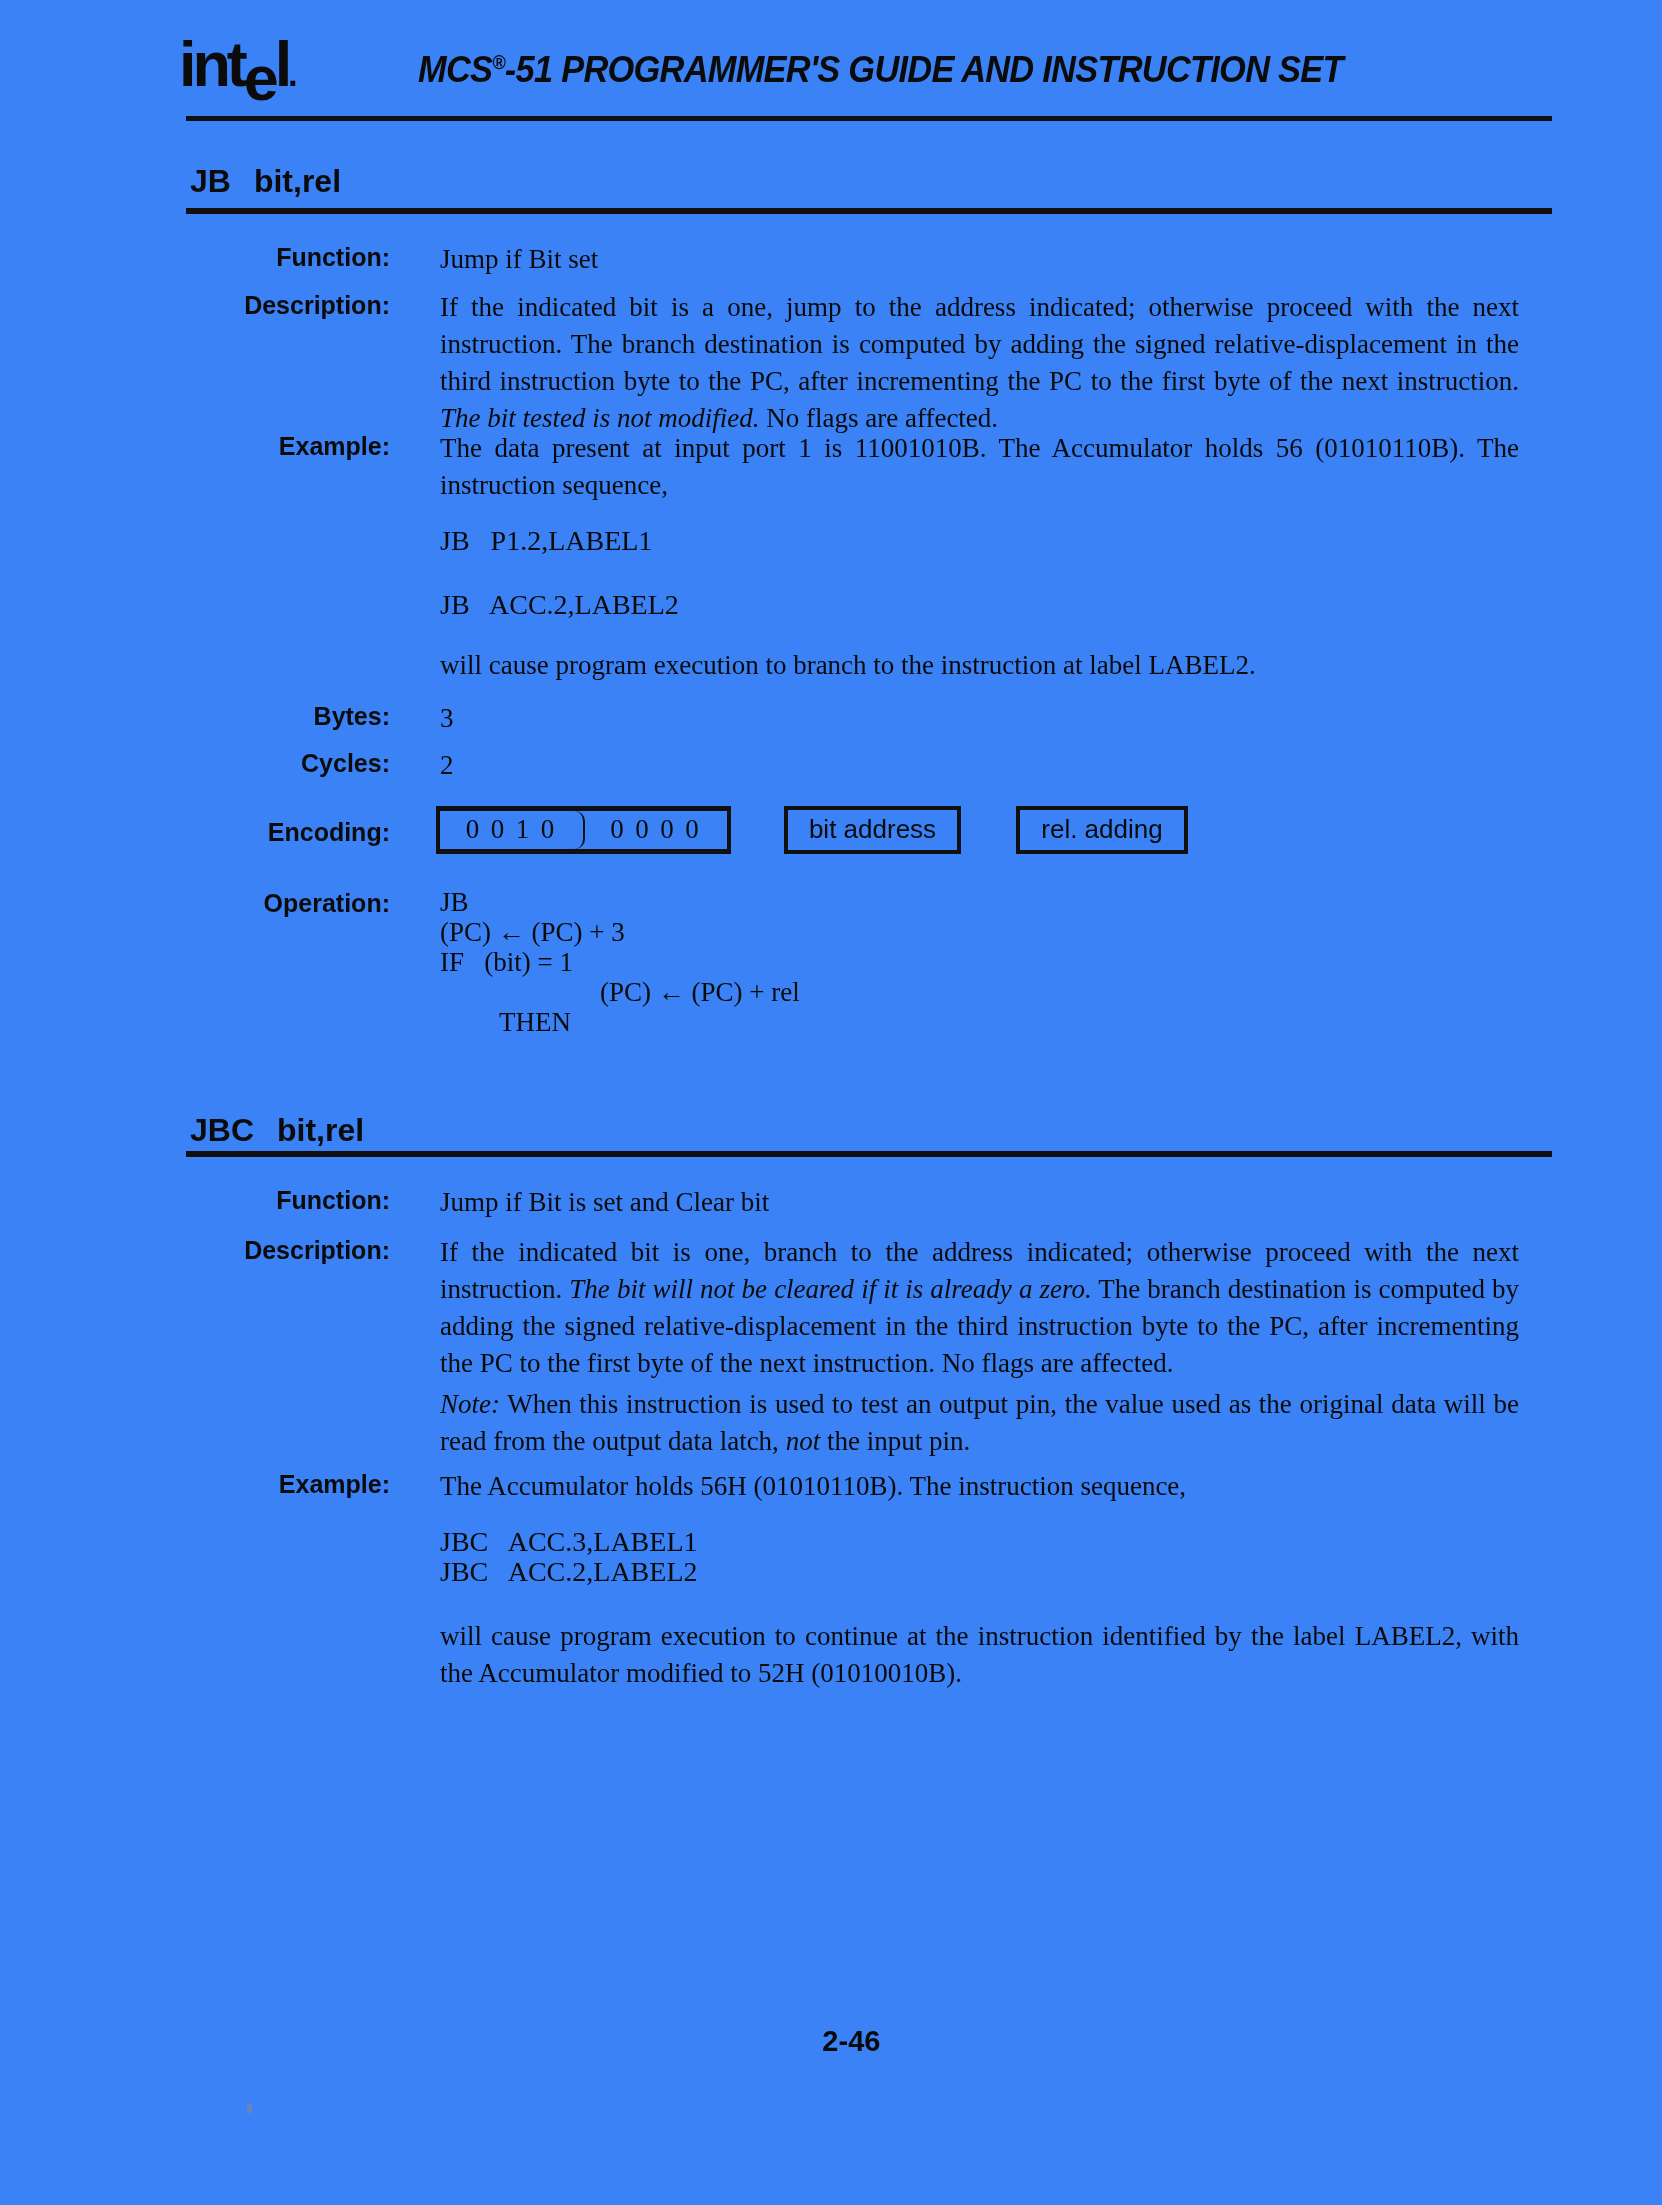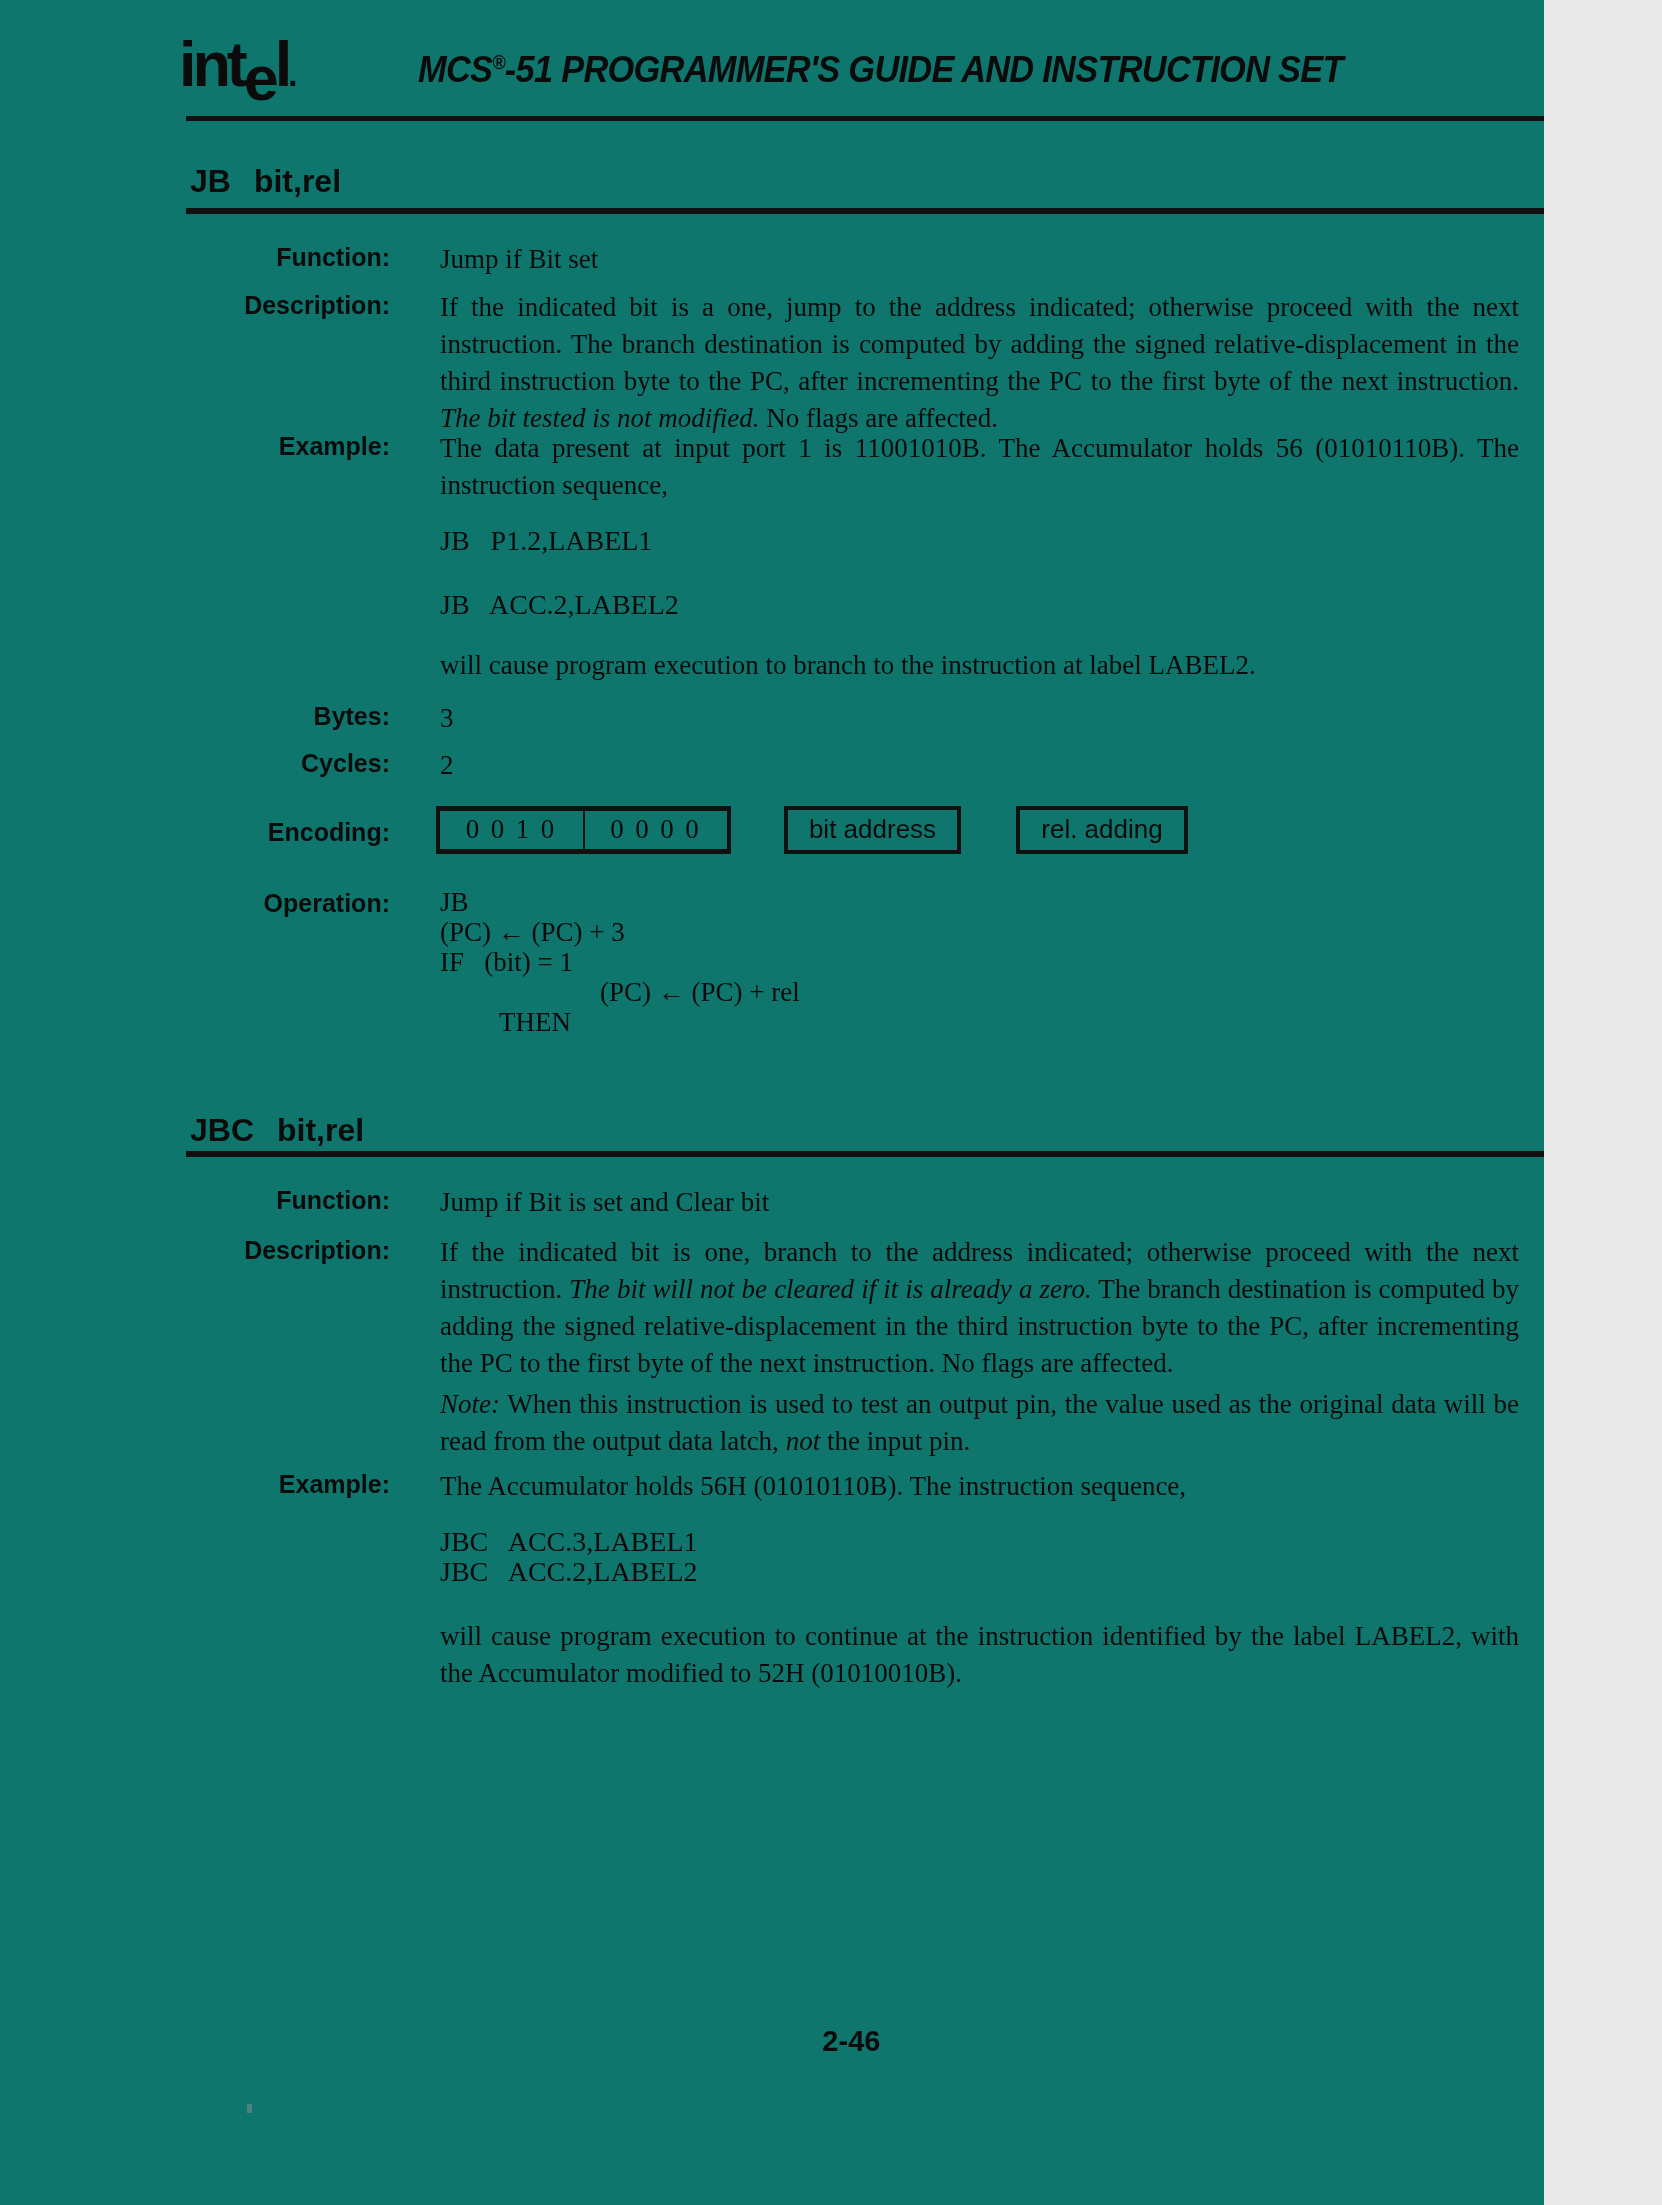--- a/index.html
+++ b/index.html
@@ -5,8 +5,8 @@
   html,body{margin:0;padding:0;background:#e8e8e8;}
   .page{
     position:relative;
-    width:1544px;height:2205px;
-    background:#0f766e;
+    width:1662px;height:2205px;
+    background:#3b82f6;
     color:#0b0b0b;
     font-family:"Liberation Serif",serif;
     overflow:hidden;

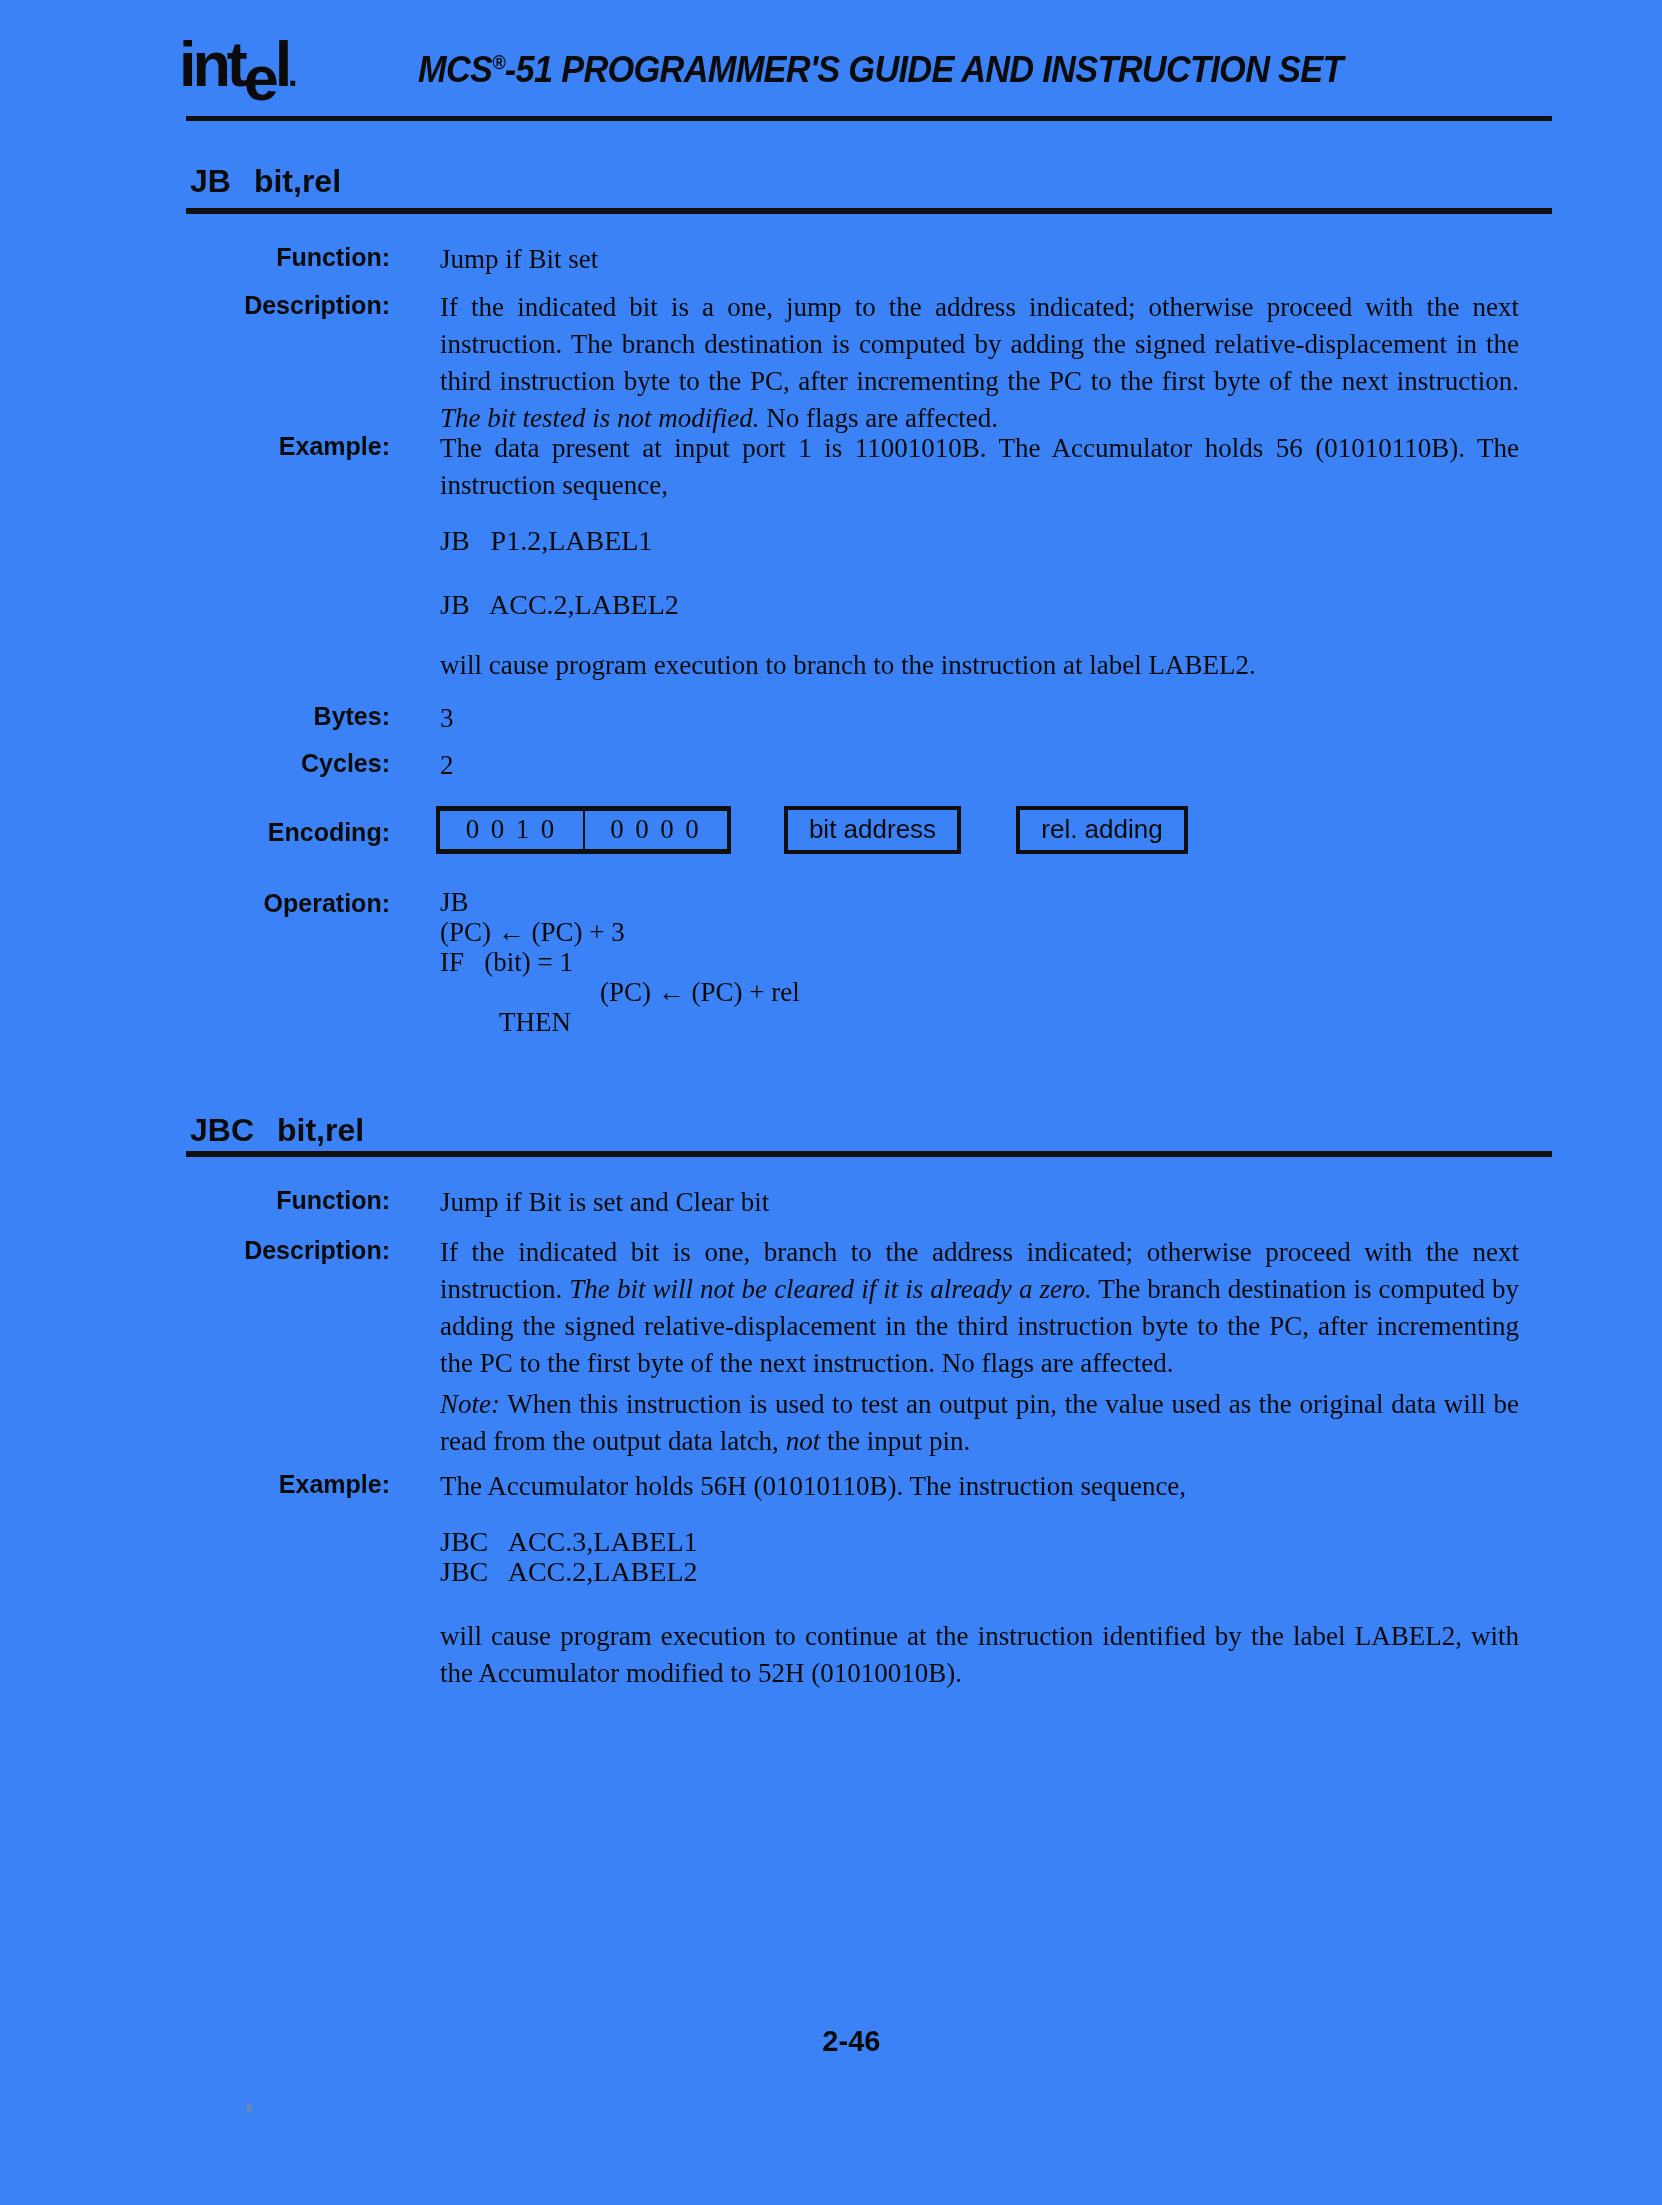--- a/index.html
+++ b/index.html
@@ -88,6 +88,7 @@
   .enc-cell{
     flex:1;font-size:27px;line-height:37px;letter-spacing:2.4px;
     font-family:"Liberation Serif",serif;
+    border-radius:10px;
   }
   .enc-cell.first{border-right:2.4px solid #101010;}
   .enc-addr{

